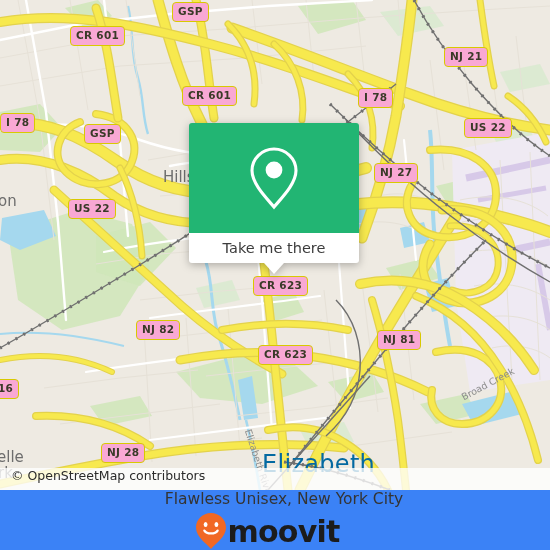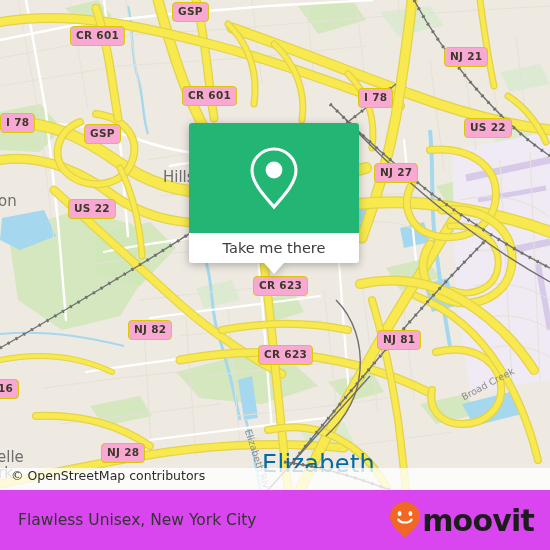--- a/index.html
+++ b/index.html
@@ -411,7 +411,7 @@
         <div class="shield" style="left: 374px; top: 163px;">NJ 27</div>
         <div class="shield" style="left: 68px; top: 199px;">US 22</div>
         <div class="shield" style="left: 253px; top: 276px;">CR 623</div>
-        <div class="shield" style="left: 128px; top: 320px;">NJ 82</div>
+        <div class="shield" style="left: 136px; top: 320px;">NJ 82</div>
         <div class="shield" style="left: 377px; top: 330px;">NJ 81</div>
         <div class="shield" style="left: 258px; top: 345px;">CR 623</div>
         <div class="shield" style="left: -8px; top: 379px;">16</div>

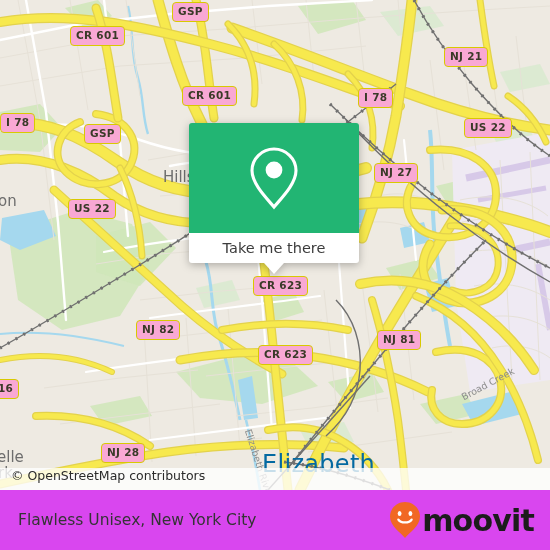--- a/index.html
+++ b/index.html
@@ -137,10 +137,11 @@
     top: 490px;
     width: 550px;
     height: 60px;
-    background: #d946ef;
+    background: #3b82f6;
     display: flex;
     align-items: center;
     justify-content: space-between;
+    flex-direction: column;
   }
   #footer-title {
     font-family: "DejaVu Sans", sans-serif;

